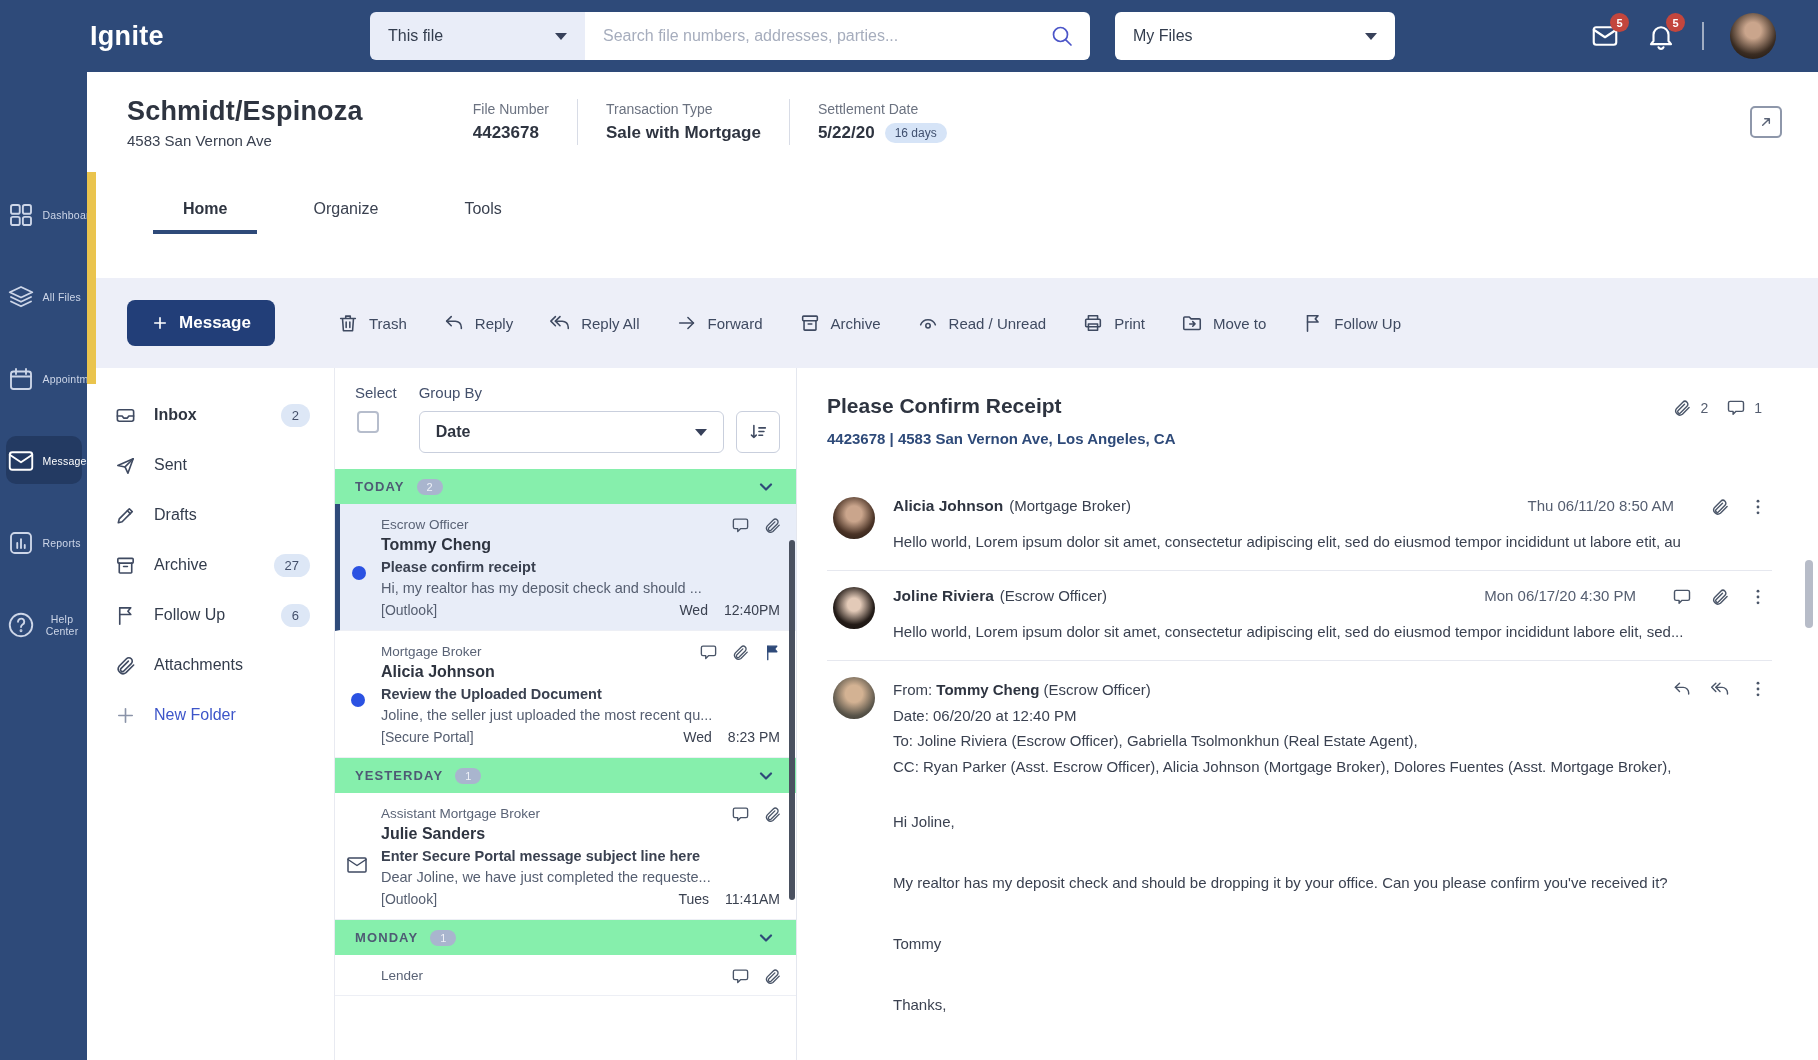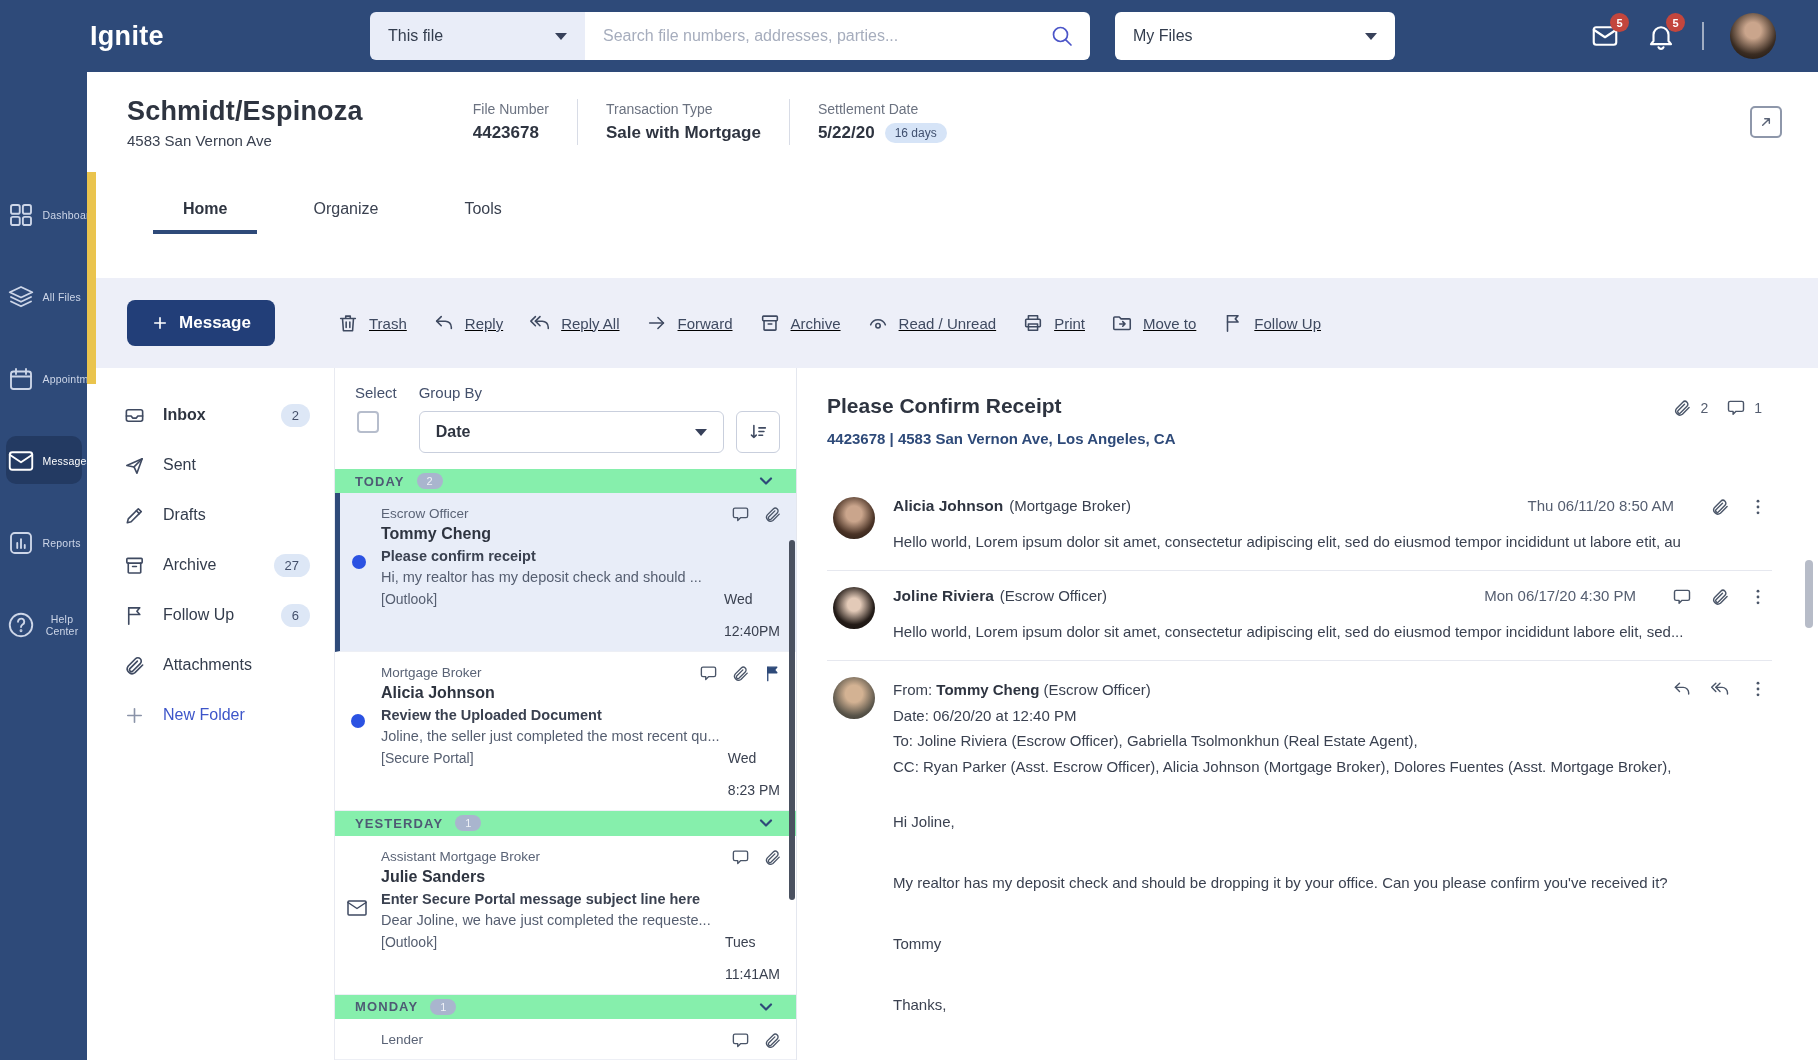--- a/index.html
+++ b/index.html
@@ -60,7 +60,7 @@
   .toolbar { height:90px; background:#edeff8; display:flex; align-items:center; padding-left:40px; }
   .msg-btn { height:46px; width:148px; background:#223e78; border:none; border-radius:8px; color:#ffffff; font-size:17px; font-weight:600; display:flex; align-items:center; justify-content:center; gap:10px; cursor:pointer; font-family:"Liberation Sans", sans-serif; }
   .msg-btn svg { width:18px; height:18px; stroke-width:2.2; }
-  .tb-actions { display:flex; align-items:flex-end; margin-left:62px; gap:26px;text-decoration:underline; }
+  .tb-actions { display:flex; align-items:flex-end; margin-left:62px; gap:36px; }
   .tb-action { display:flex; align-items:center; gap:10px; background:none; border:none; cursor:pointer; color:#3f4a61; font-family:"Liberation Sans", sans-serif; }
   .tb-action .tb-label { font-size:15px; color:#3f4a61; }
   .tb-action svg { width:22px; height:22px; }

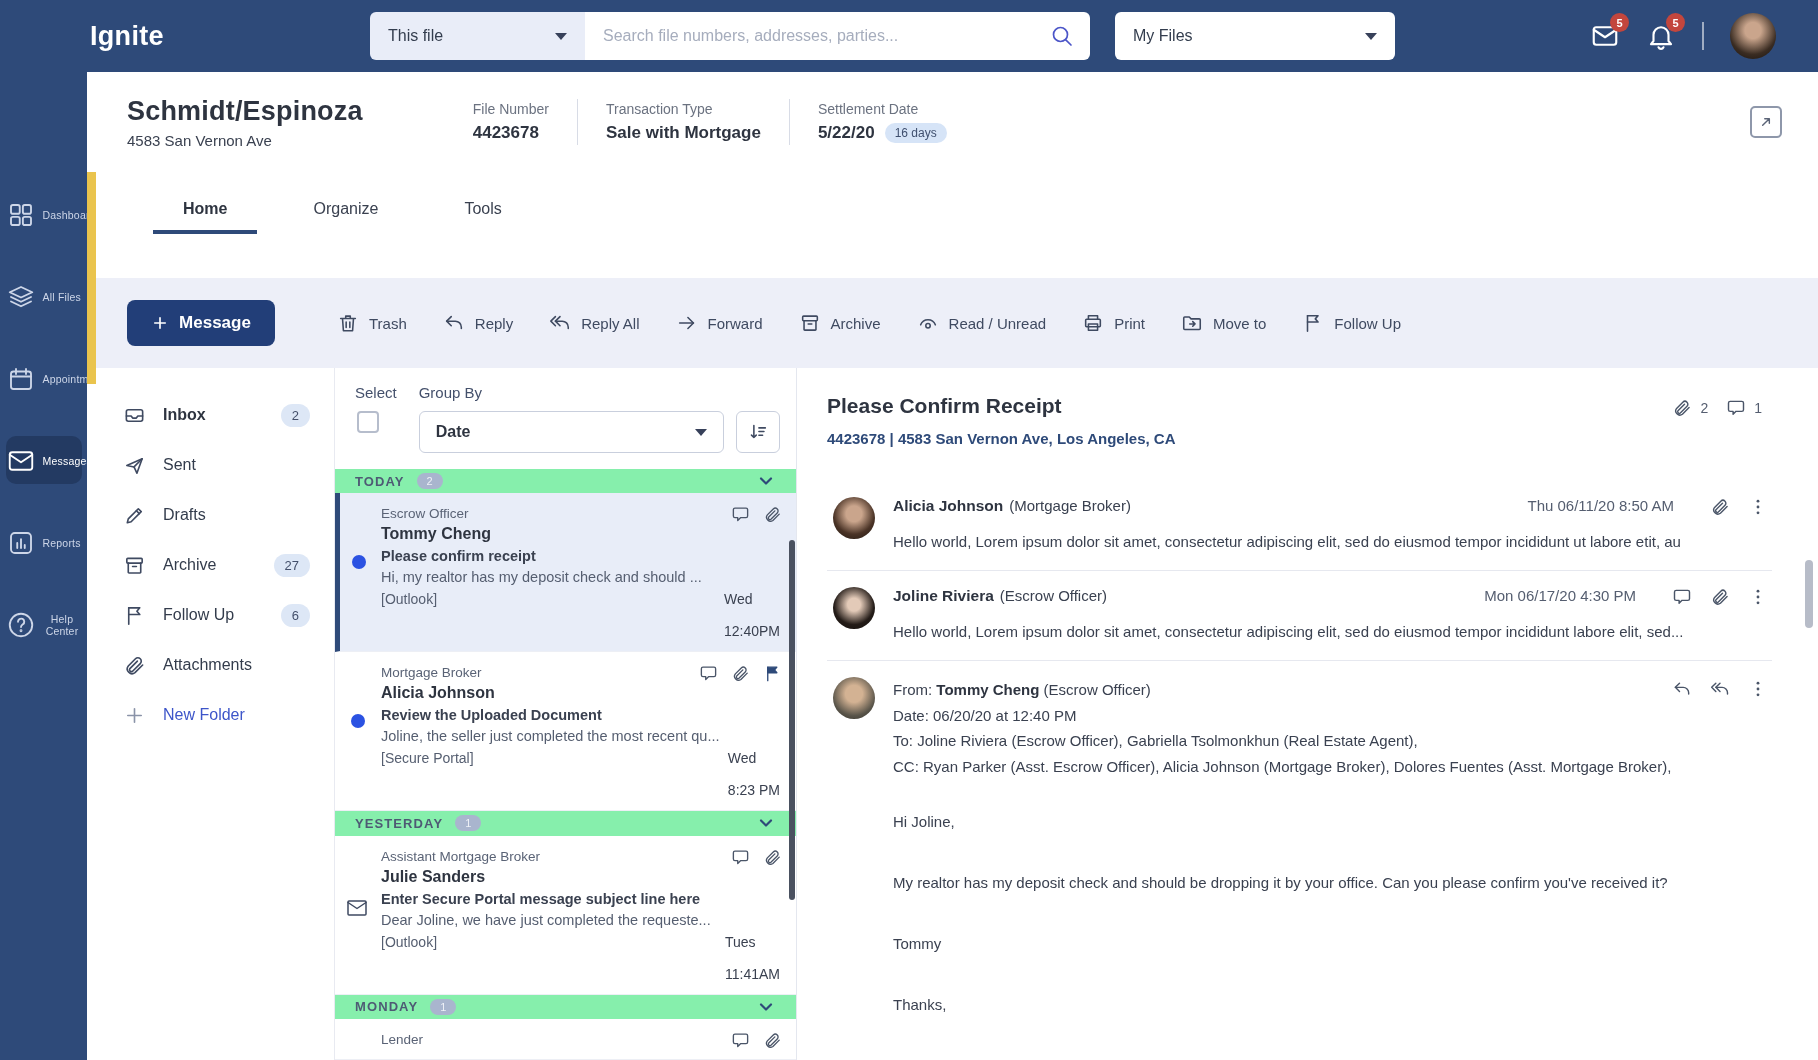--- a/index.html
+++ b/index.html
@@ -70,7 +70,7 @@
 
   
   .folders-col { width:248px; background:#ffffff; border-right:1px solid #e8eaf1; padding-top:22px; flex-shrink:0; }
-  .folder-item { height:50px; display:flex; align-items:center; padding-left:36px; gap:17px; cursor:pointer; color:#3f4a61; }
+  .folder-item { height:50px; display:flex; align-items:center; padding-left:27px; gap:17px; cursor:pointer; color:#3f4a61; }
   .folder-item svg { width:23px; height:23px; }
   .folder-label { font-size:16px; color:#333c4c; }
   .folder-item.bold .folder-label { font-weight:700; color:#2e3440; }

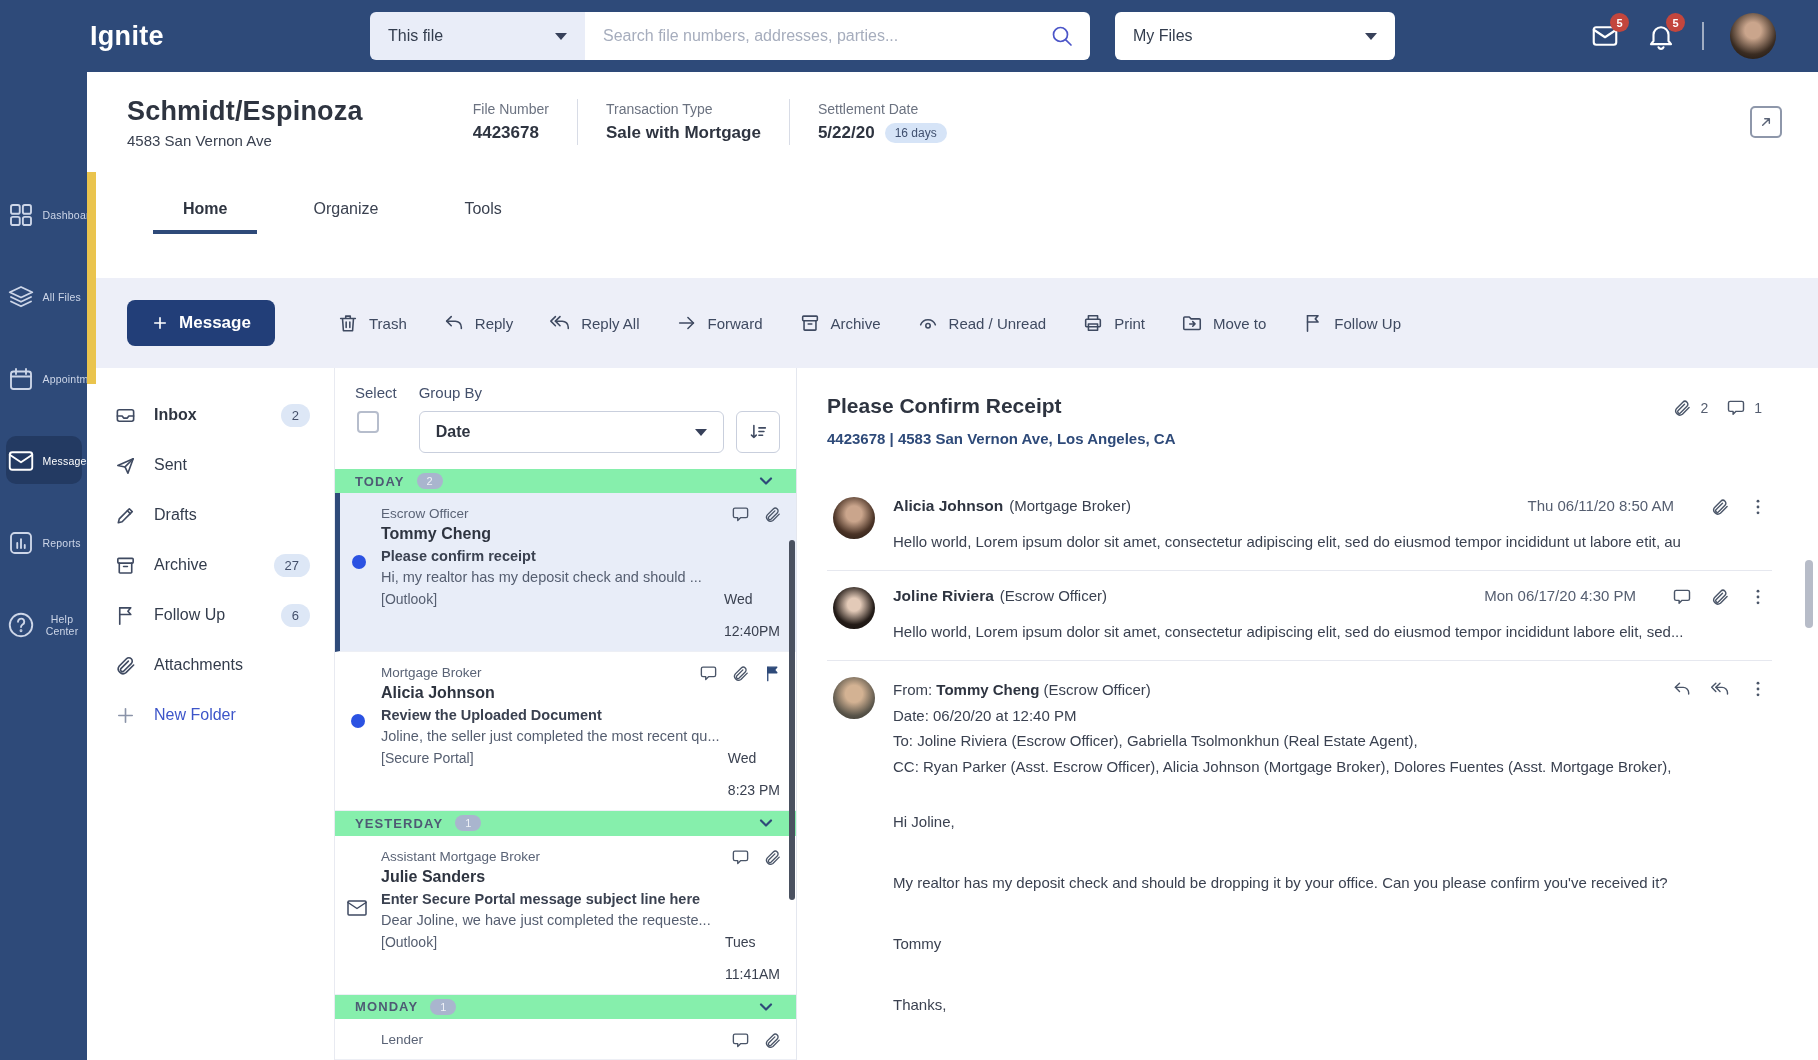--- a/index.html
+++ b/index.html
@@ -108,7 +108,7 @@
   .item-subject { font-size:14.5px; font-weight:600; color:#3a4150; margin-top:5px; }
   .item-preview { font-size:14.5px; color:#555e70; margin-top:5px; white-space:nowrap; overflow:hidden; text-overflow:ellipsis; }
   .item-footer { display:flex; margin-top:6px; font-size:14px; color:#555e70; }
-  .item-when { margin-left:auto; display:flex; gap:16px; color:#3a4150;flex-direction:column; }
+  .item-when { margin-left:auto; display:flex; gap:16px; color:#3a4150; }
   .list-scroll-thumb { position:absolute; right:1px; top:172px; width:6px; height:360px; background:#4a5160; border-radius:3px; }
 
   

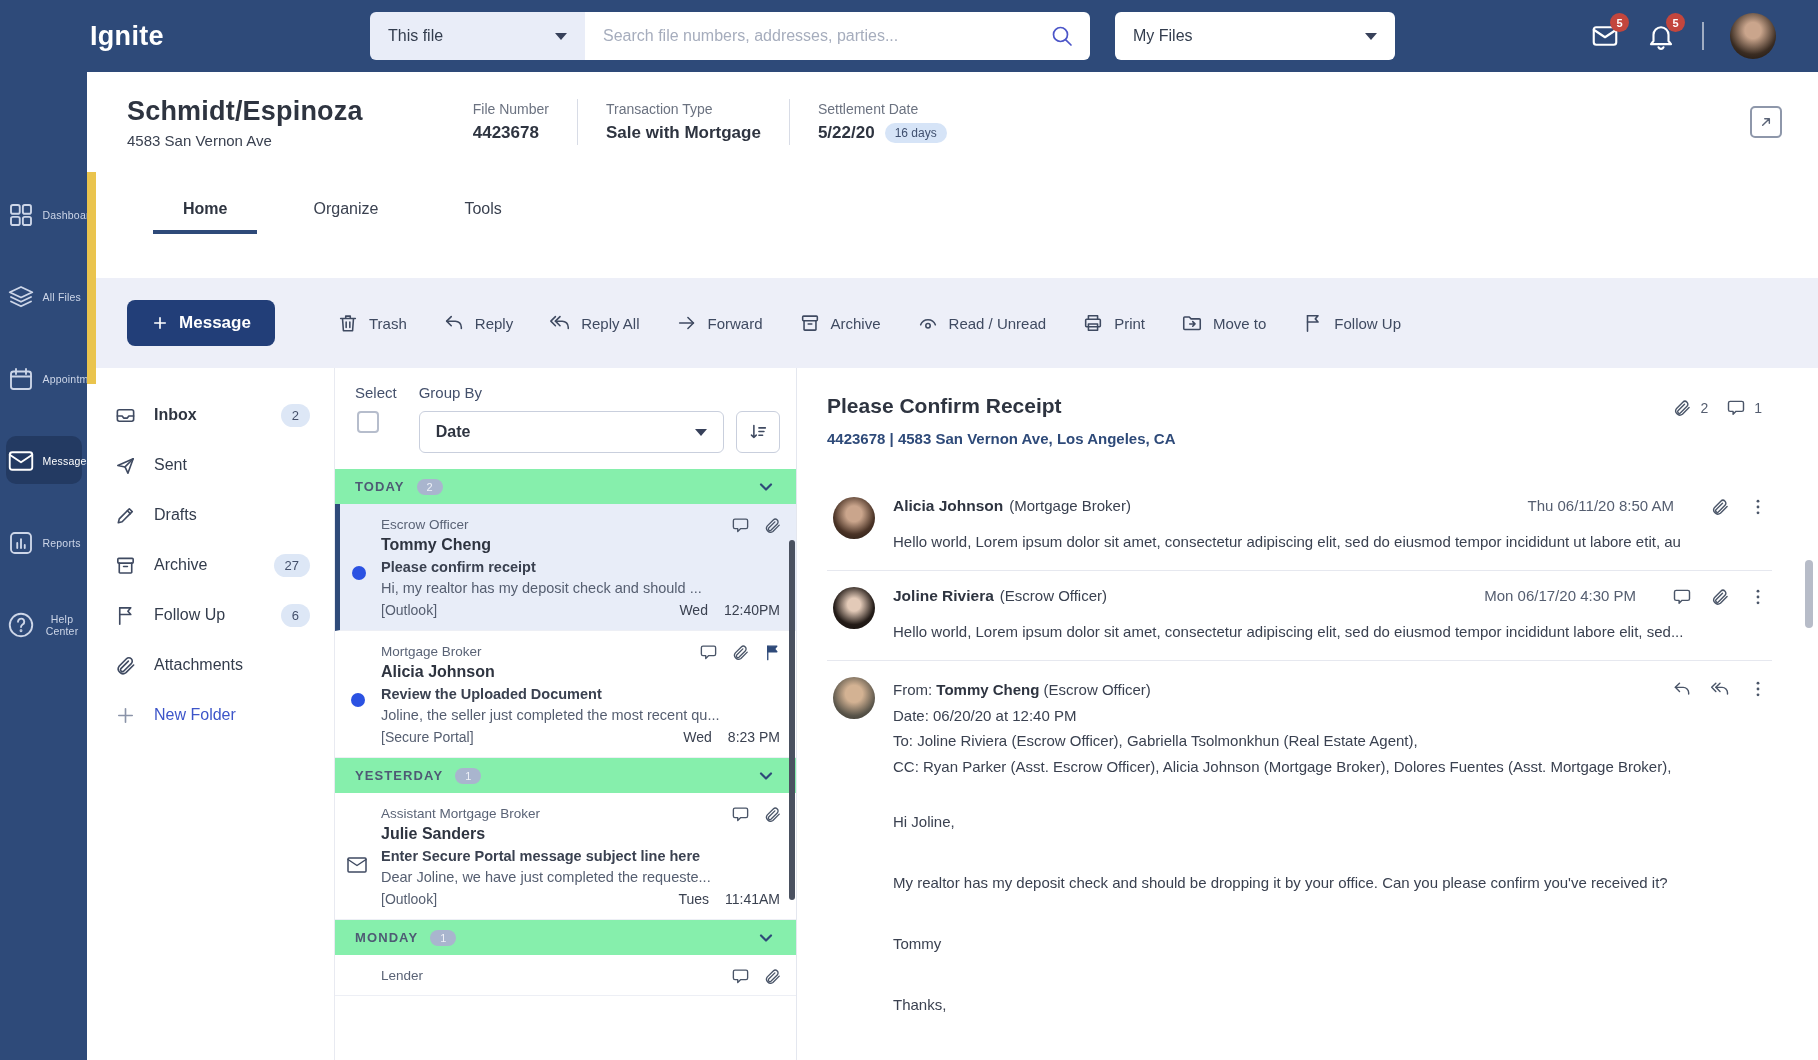--- a/index.html
+++ b/index.html
@@ -533,7 +533,7 @@
           <div class="item-role">Mortgage Broker</div>
           <div class="item-sender">Alicia Johnson</div>
           <div class="item-subject">Review the Uploaded Document</div>
-          <div class="item-preview">Joline, the seller just completed the most recent qu...</div>
+          <div class="item-preview">Joline, the seller just uploaded the most recent qu...</div>
           <div class="item-footer">
             <span>[Secure Portal]</span>
             <span class="item-when">

